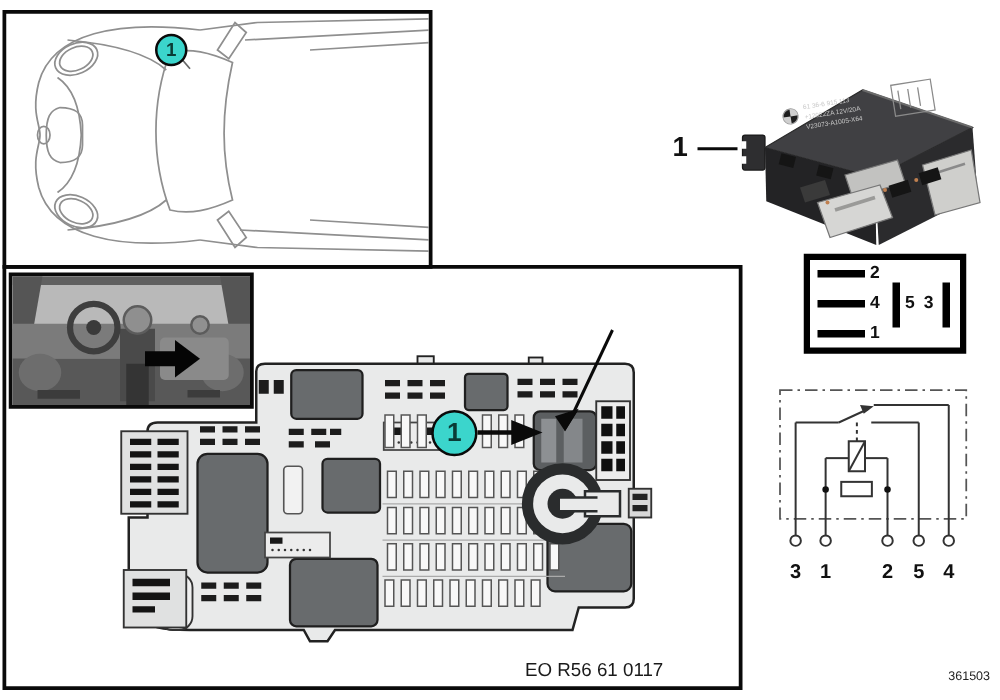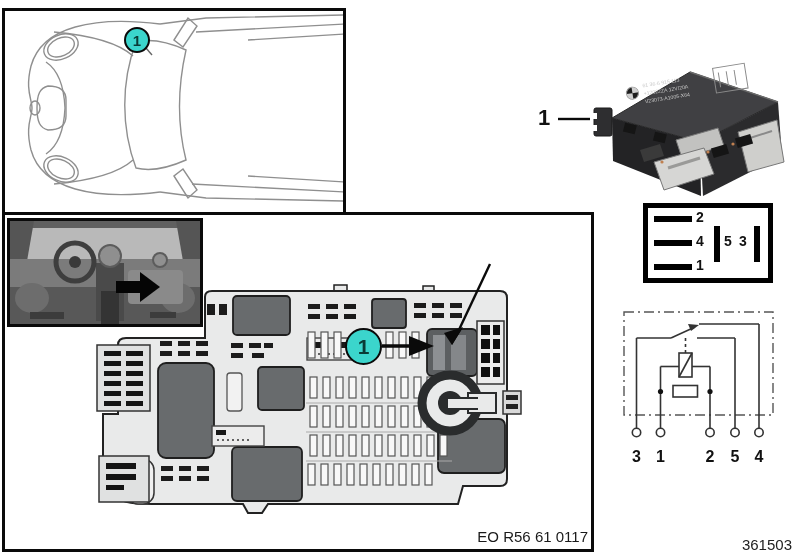--- a/index.html
+++ b/index.html
@@ -25,7 +25,7 @@
               border:5px solid #000;box-sizing:border-box;}
   .pbar{position:absolute;background:#000;}
   .plabel{position:absolute;font-size:14px;font-weight:600;}
-  #eo-code{position:absolute;left:420px;top:528px;width:168px;text-align:right;font-size:15px;color:#1a1a1a;}
+  #eo-code{position:absolute;left:420px;top:528px;width:168px;font-size:15px;color:#1a1a1a;}
   #part-number{position:absolute;left:724px;top:536px;width:68px;text-align:right;font-size:15px;color:#222;}
 </style>
 </head>

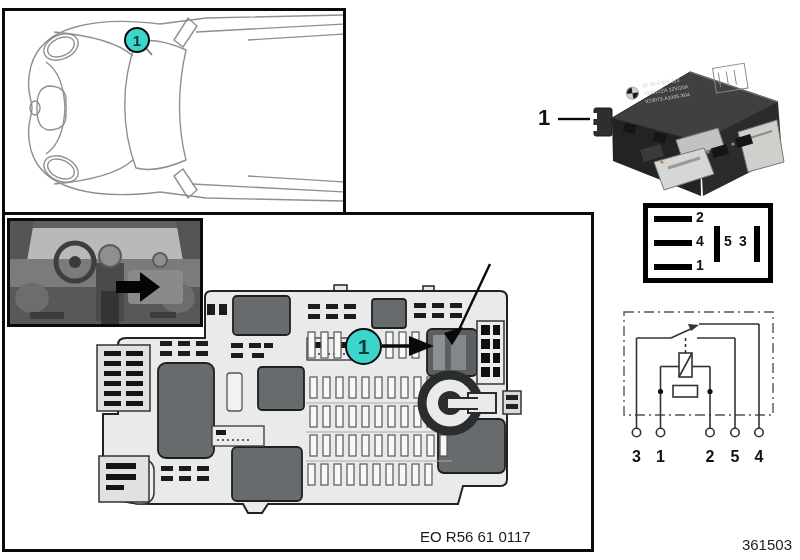--- a/index.html
+++ b/index.html
@@ -26,7 +26,7 @@
   .pbar{position:absolute;background:#000;}
   .plabel{position:absolute;font-size:14px;font-weight:600;}
   #eo-code{position:absolute;left:420px;top:528px;width:168px;font-size:15px;color:#1a1a1a;}
-  #part-number{position:absolute;left:724px;top:536px;width:68px;text-align:right;font-size:15px;color:#222;}
+  #part-number{position:absolute;left:724px;top:536px;width:68px;text-align:right;font-size:10px;color:#222;}
 </style>
 </head>
 <body>

